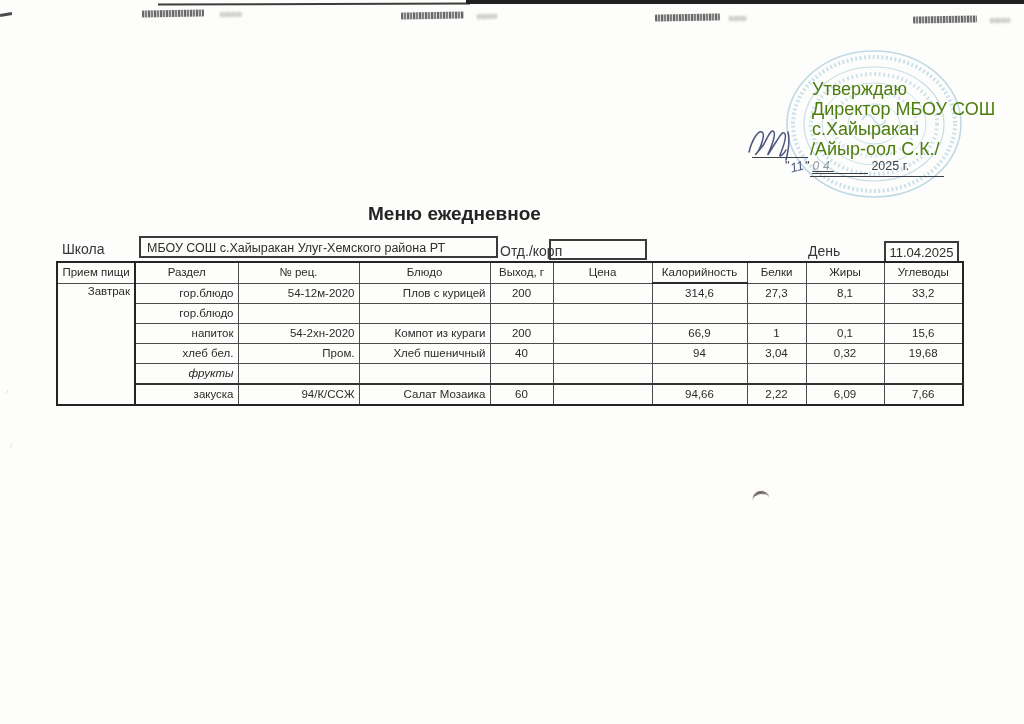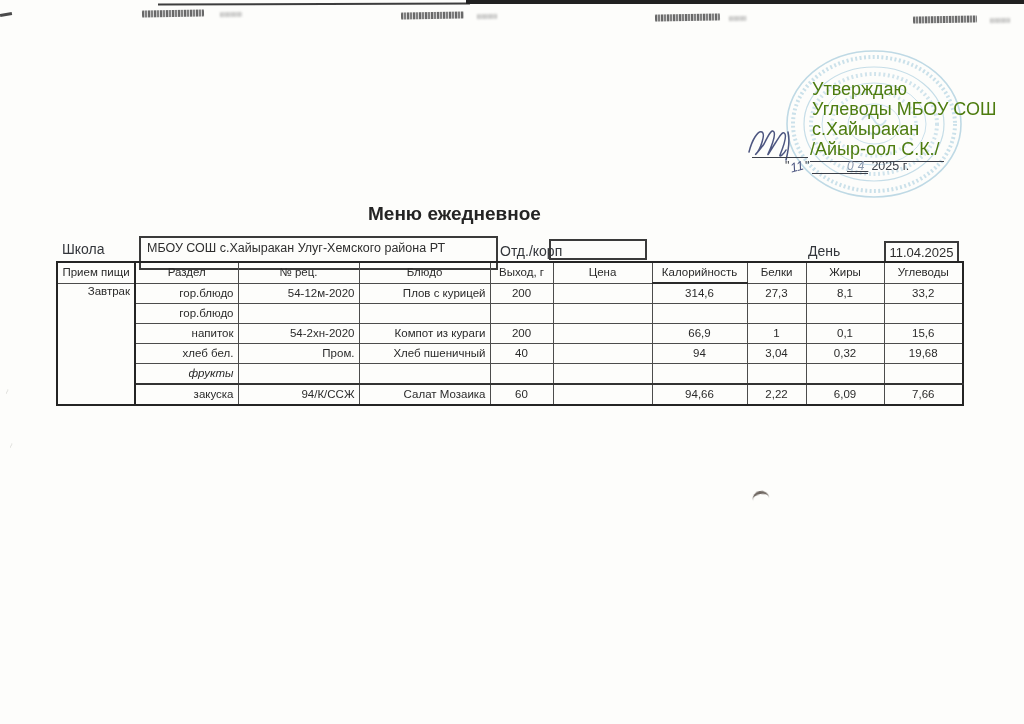--- a/index.html
+++ b/index.html
@@ -104,7 +104,7 @@
   </svg>
 
   <div class="appr" style="left:812px; top:79px;">Утверждаю</div>
-  <div class="appr" style="left:812px; top:99px;">Углеводы МБОУ СОШ</div>
+  <div class="appr" style="left:812px; top:99px;">Директор МБОУ СОШ</div>
   <div class="appr" style="left:812px; top:119px;">с.Хайыракан</div>
   <div class="appr" style="left:810px; top:139px;"><span class="appr-name">/Айыр-оол С.К./</span></div>
 

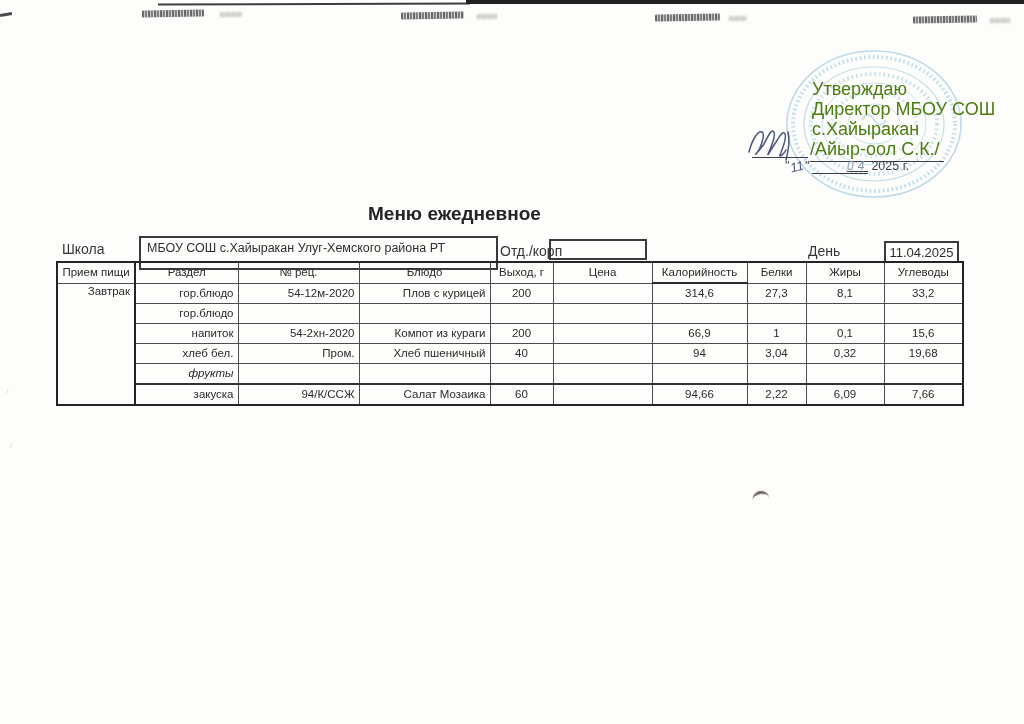--- a/index.html
+++ b/index.html
@@ -31,7 +31,7 @@
   .stamp-svg { position:absolute; left:778px; top:46px; z-index:0; opacity:.95; }
   .appr { position:absolute; font-size:18px; color:#4d7c0f; z-index:2; white-space:nowrap; }
   .appr-name {
-    border-bottom:1.5px solid #3b3f48; padding:0 4px 1px 0; display:inline-block;text-align:center;
+    border-bottom:1.5px solid #3b3f48; padding:0 4px 16px 0; display:inline-block;text-align:center;
   }
   .sig-svg { position:absolute; left:746px; top:120px; z-index:2; }
   .sig-line { position:absolute; left:752px; top:157px; width:56px; height:0; border-bottom:1.5px solid #3b3f48; z-index:2; }

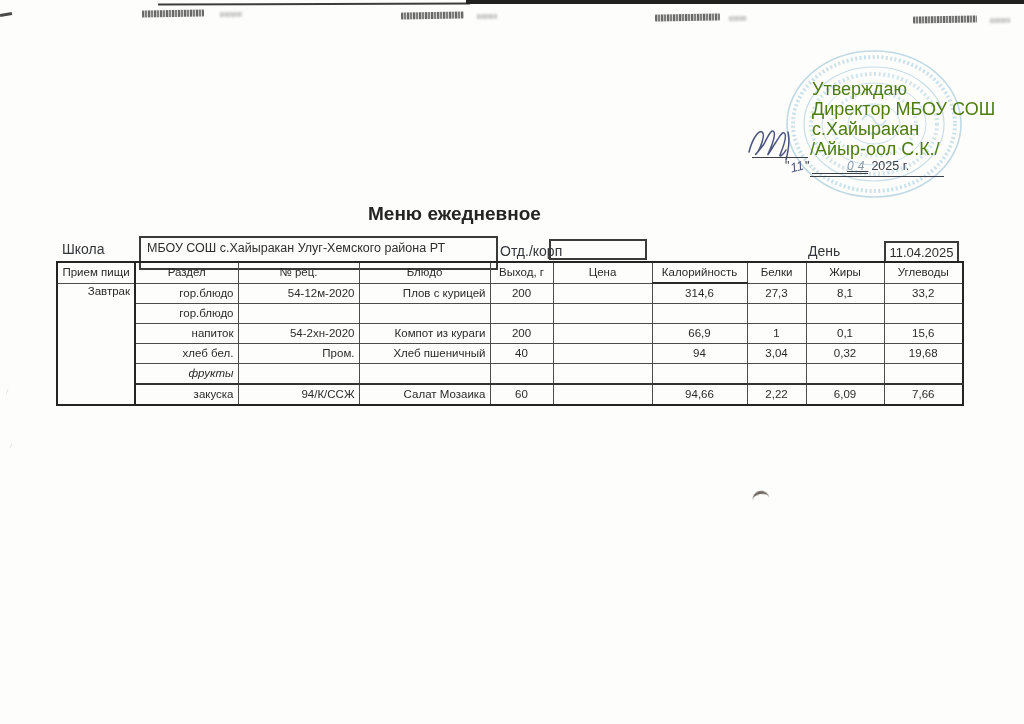--- a/index.html
+++ b/index.html
@@ -42,7 +42,7 @@
   }
   .hand-month-wrap {
     display:inline-block; width:56px; border-bottom:1.5px solid #3b3f48;
-    text-align:right; margin:0 3px;text-decoration:underline;
+    text-align:left; margin:0 3px;text-decoration:underline;
   }
   .hand-month { font-style:italic; color:#8a98ad; font-size:12px; letter-spacing:4px; }
 

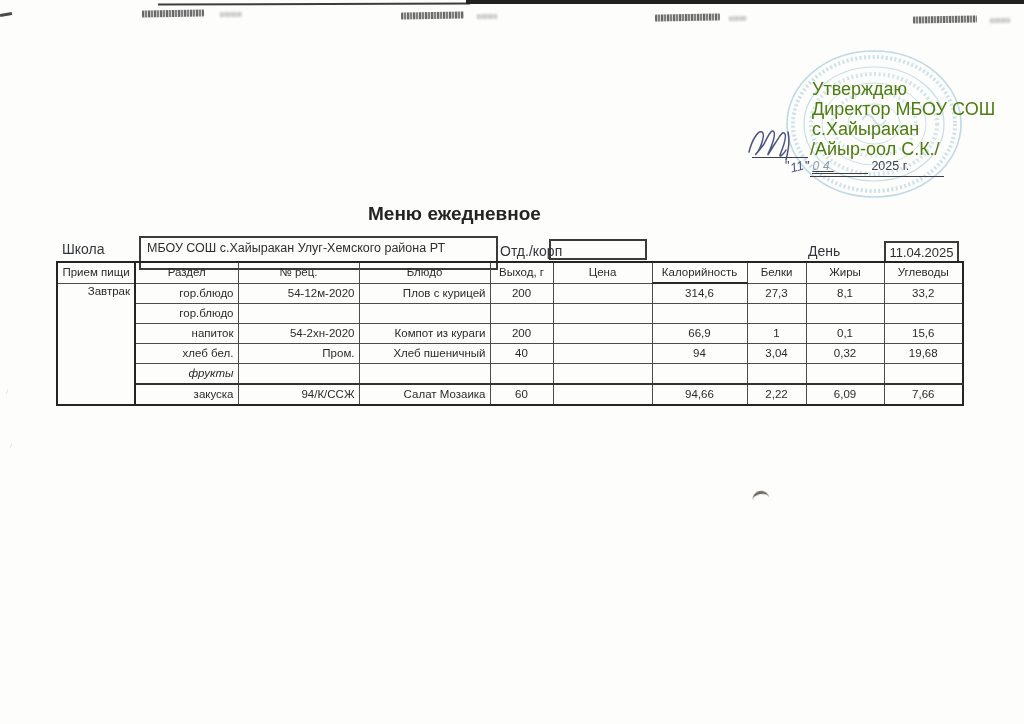--- a/index.html
+++ b/index.html
@@ -50,7 +50,7 @@
   .doc-title { position:absolute; left:368px; top:203px; font-size:19px; font-weight:bold; color:#242424; }
   .lbl { position:absolute; font-size:14px; color:#33363b; white-space:nowrap; }
   .fbox { position:absolute; border:2px solid #3a3a3a; background:transparent; box-sizing:border-box; }
-  .school-box { left:139px; top:236px; width:359px; height:34px; line-height:20px; font-size:12.5px; padding-left:6px; }
+  .school-box { left:139px; top:236px; width:359px; height:22px; line-height:20px; font-size:12.5px; padding-left:6px; }
   .dept-box   { left:549px; top:239px; width:98px;  height:21px; }
   .day-box    { left:884px; top:241px; width:75px;  height:22px; line-height:19px; font-size:13px; text-align:center; }
 

